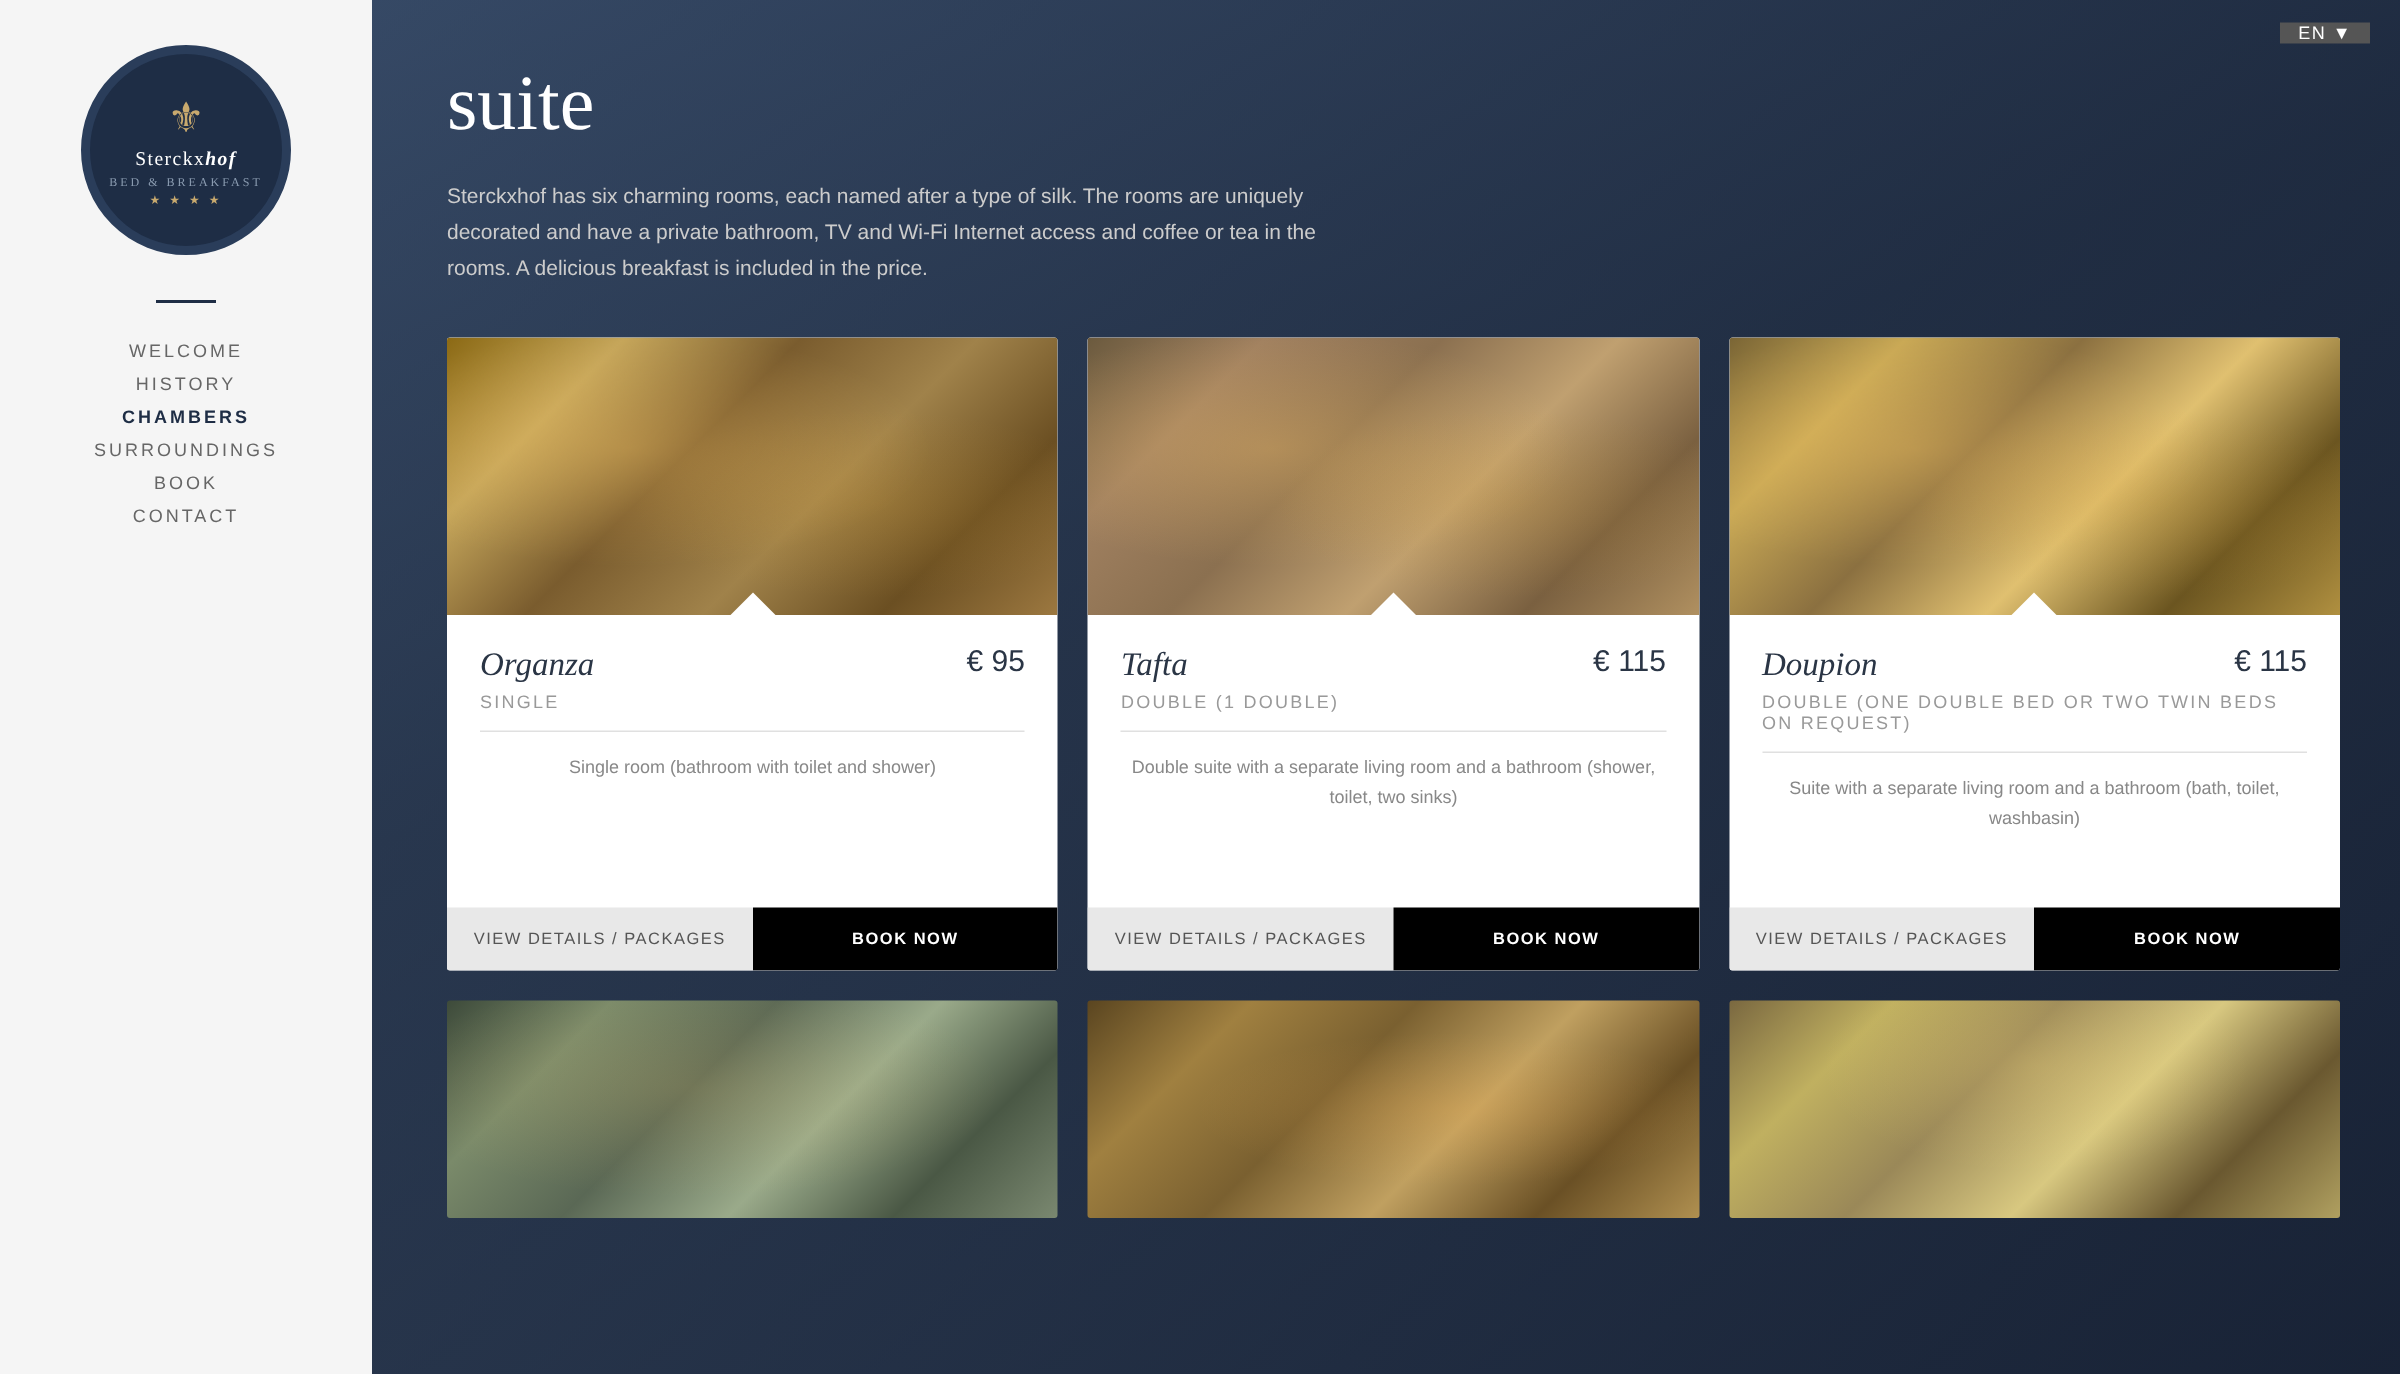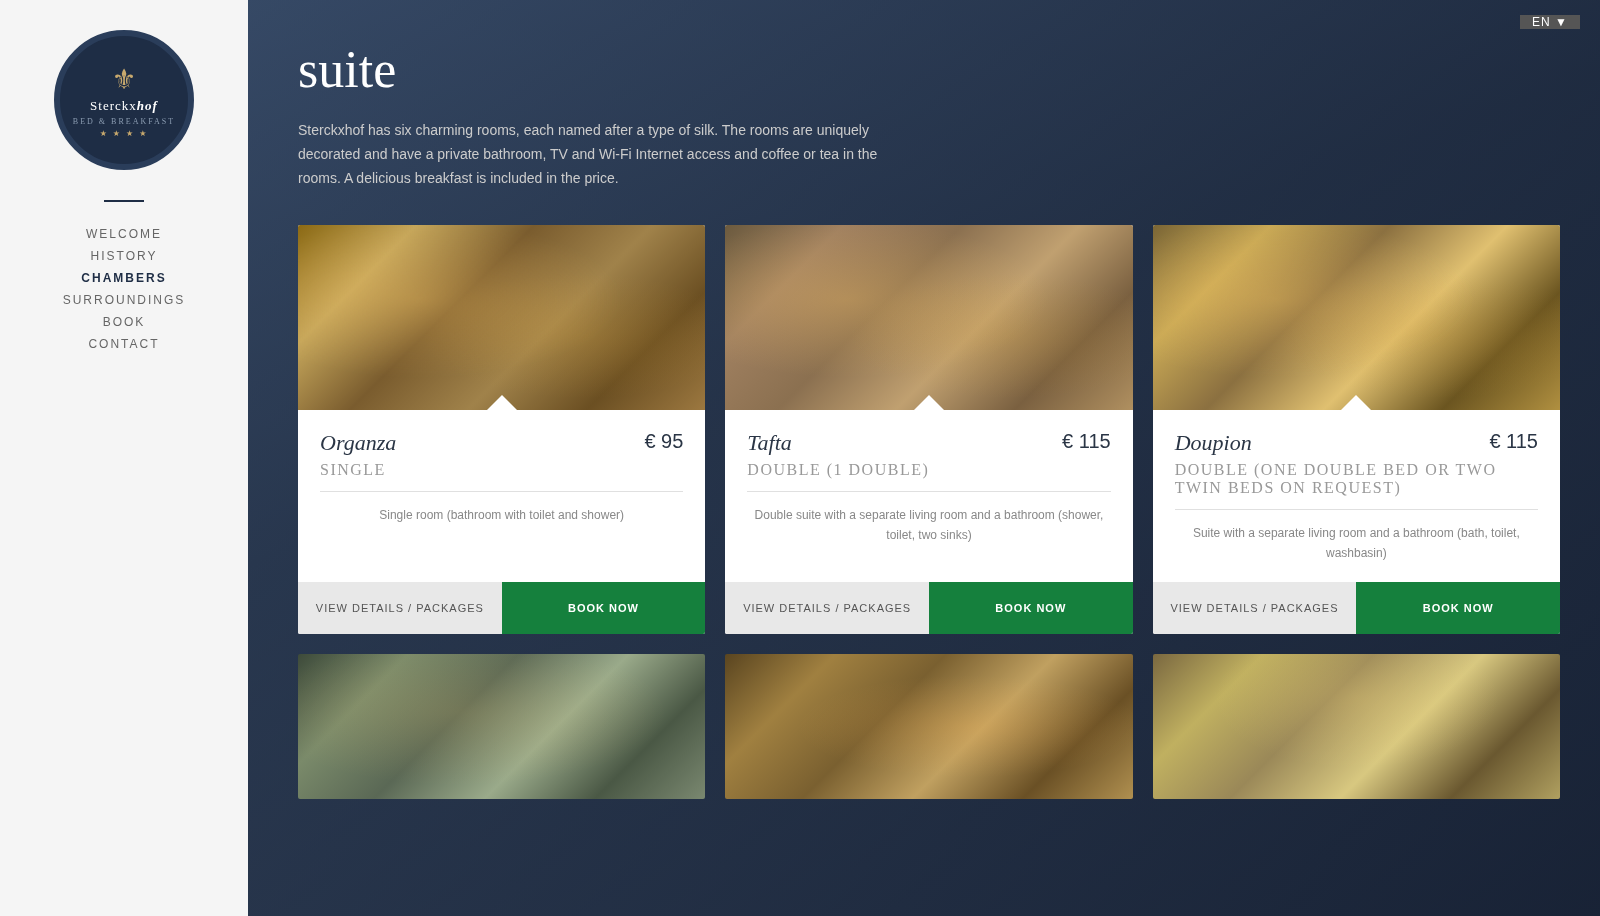--- a/index.html
+++ b/index.html
@@ -200,7 +200,7 @@
     }
 
     .room-info {
-      padding: 20px 22px 19px;
+      padding: 20px 22px 31px;
       flex: 1;
       display: flex;
       flex-direction: column;

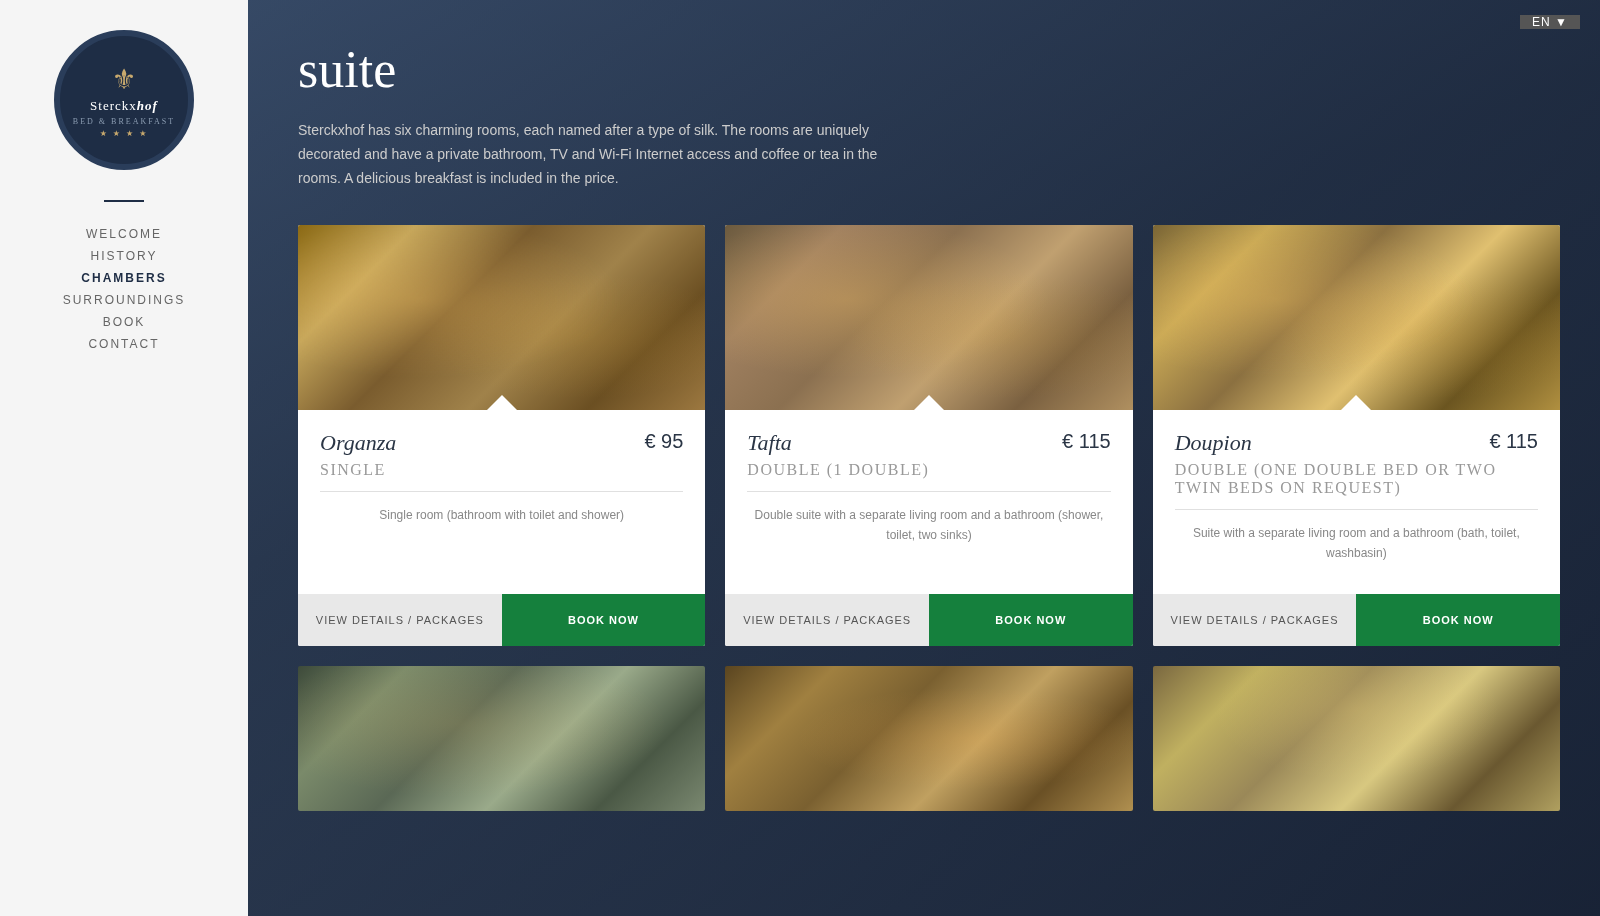--- a/index.html
+++ b/index.html
@@ -228,11 +228,11 @@
     }
 
     .room-type {
-      font-size: 16px;
+      font-size: 12px;
       color: #999;
       text-transform: uppercase;
       letter-spacing: 1.5px;
-      font-family: Liberation Serif, serif;
+      font-family: Liberation Sans, sans-serif;
       margin-bottom: 12px;
     }
 

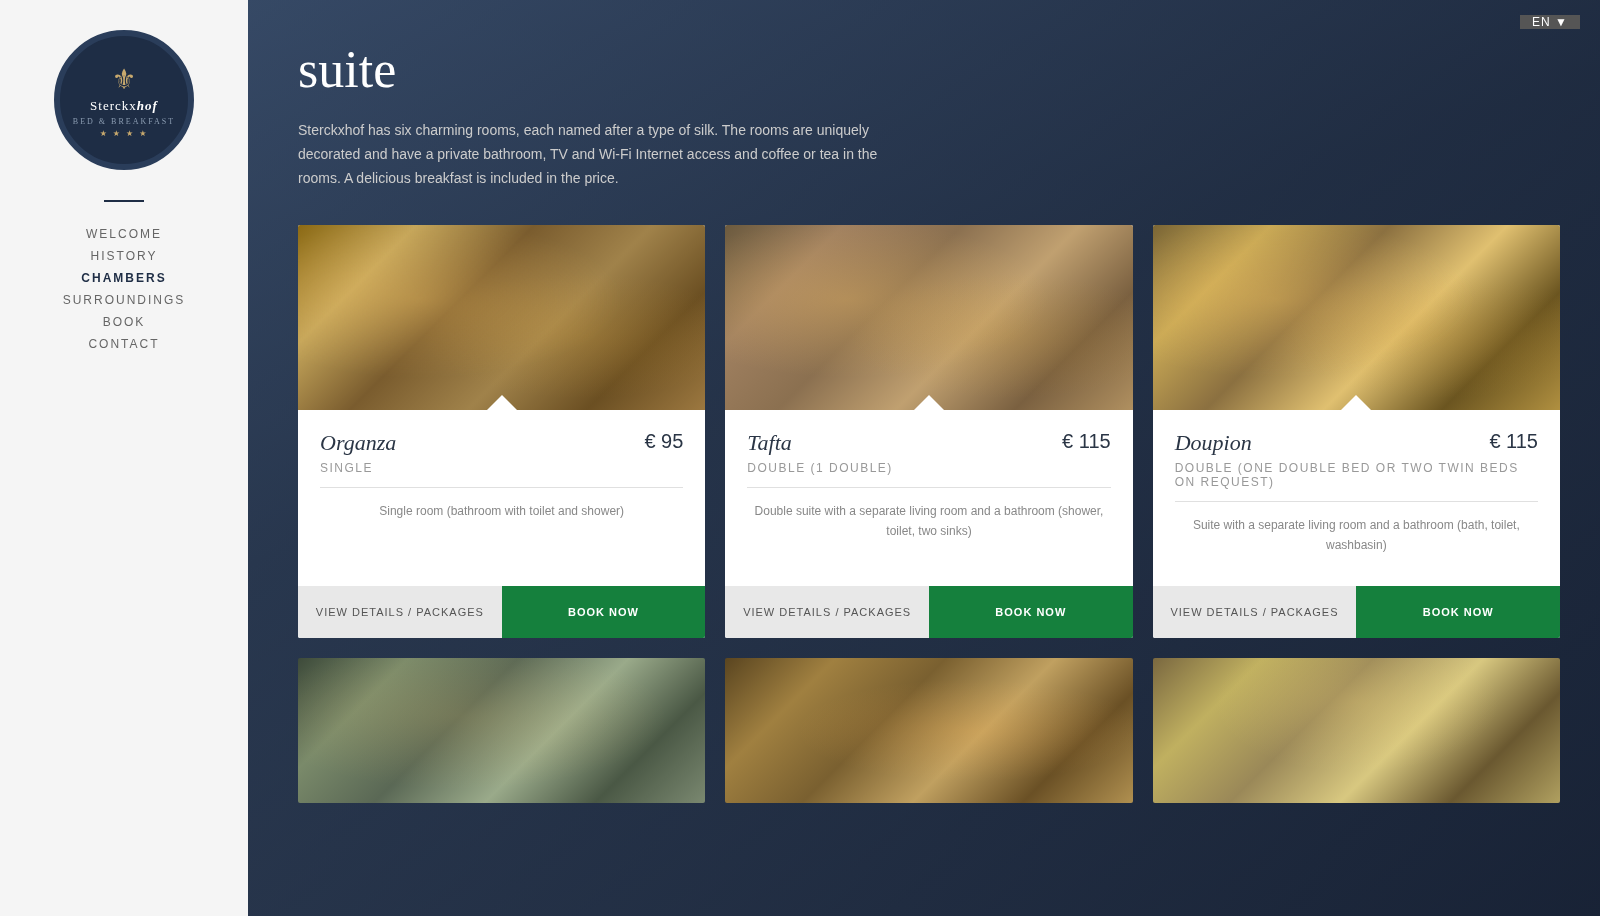--- a/index.html
+++ b/index.html
@@ -253,7 +253,8 @@
 
     .room-actions {
       display: flex;
-      height: 52px;
+      height: 42px;
+      margin-top: 19px;
     }
 
     .btn-details {

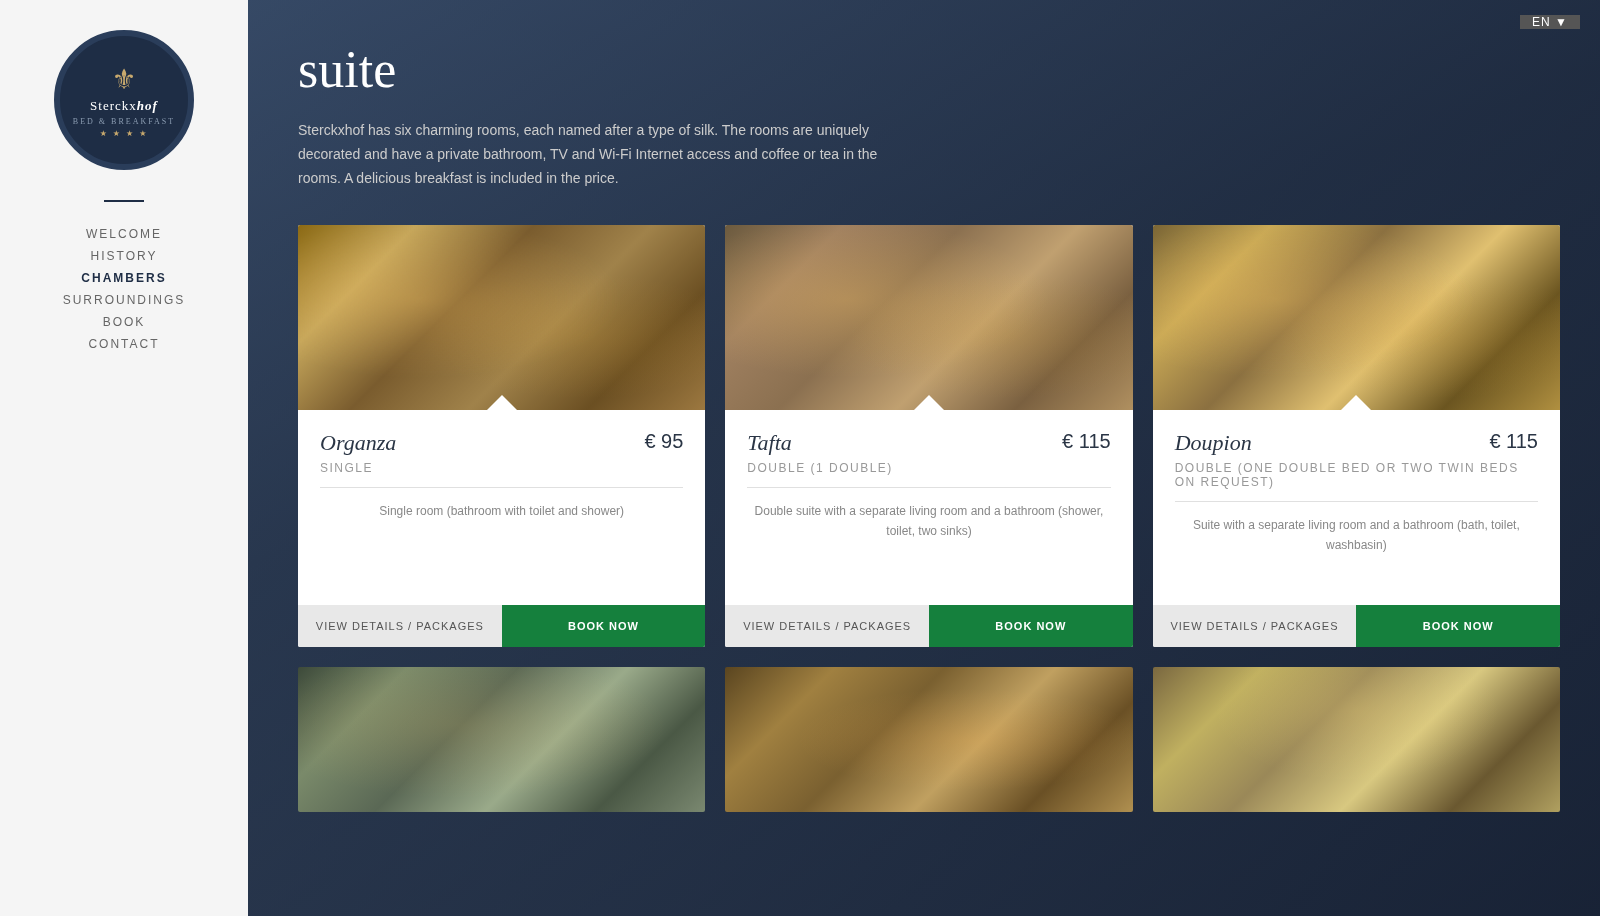--- a/index.html
+++ b/index.html
@@ -271,7 +271,7 @@
 
     .btn-book {
       flex: 1;
-      background: #15803d;
+      background: #000000;
       border: none;
       font-size: 11px;
       text-transform: uppercase;

